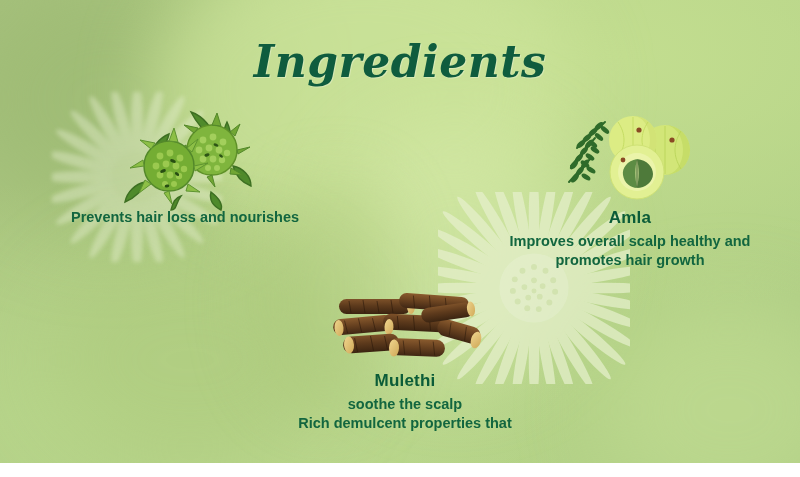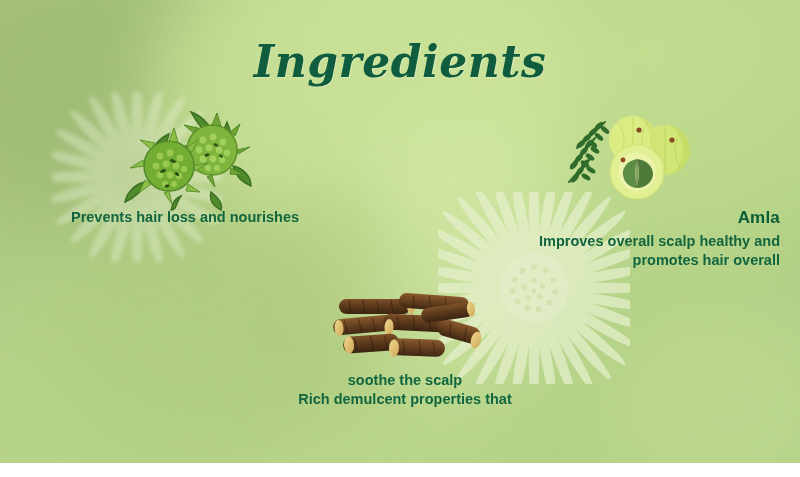--- a/index.html
+++ b/index.html
@@ -146,7 +146,7 @@
 
   .ing-amla { left: 480px; top: 104px; width: 300px; height: 170px; }
   .ing-amla .ing-art { width: 130px; height: 100px; }
-  .ing-amla .ing-text { top: 104px; text-align: right; }
+  .ing-amla .ing-text { top: 104px; }
 
   .ing-mulethi { left: 255px; top: 277px; width: 300px; height: 165px; }
   .ing-mulethi .ing-art { width: 160px; height: 90px; }

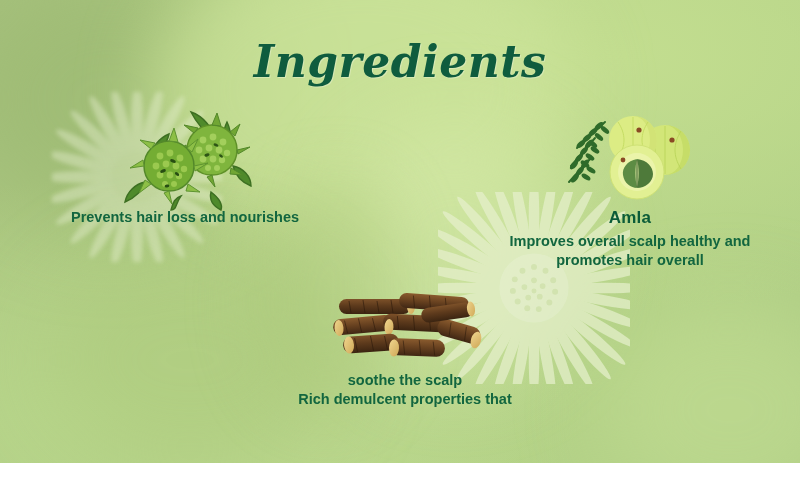--- a/index.html
+++ b/index.html
@@ -418,7 +418,7 @@
     <div class="ing-text">
       <p class="ing-name">Amla</p>
       <p class="ing-desc">Improves overall scalp healthy and</p>
-      <p class="ing-desc">promotes hair overall</p>
+      <p class="ing-desc">promotes hair growth</p>
     </div>
   </div>
 

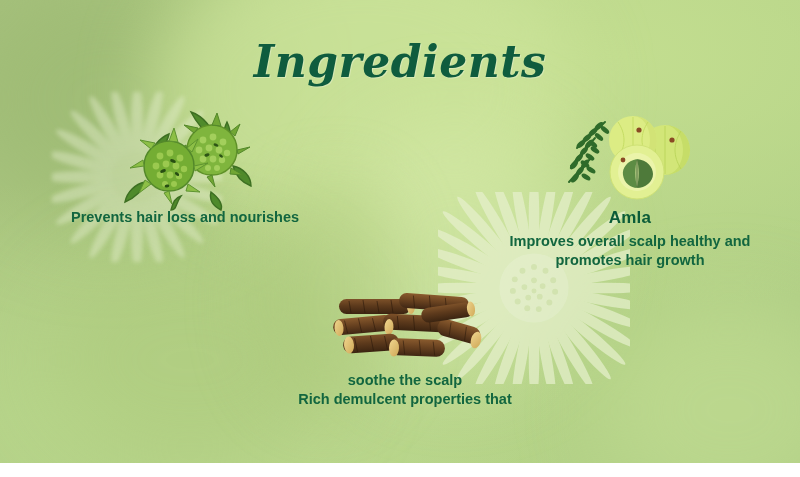--- a/index.html
+++ b/index.html
@@ -511,6 +511,7 @@
       </g>
     </svg>
     <div class="ing-text">
+      <p class="ing-name">Mulethi</p>
       <p class="ing-desc">soothe the scalp</p>
       <p class="ing-desc">Rich demulcent properties that</p>
     </div>

